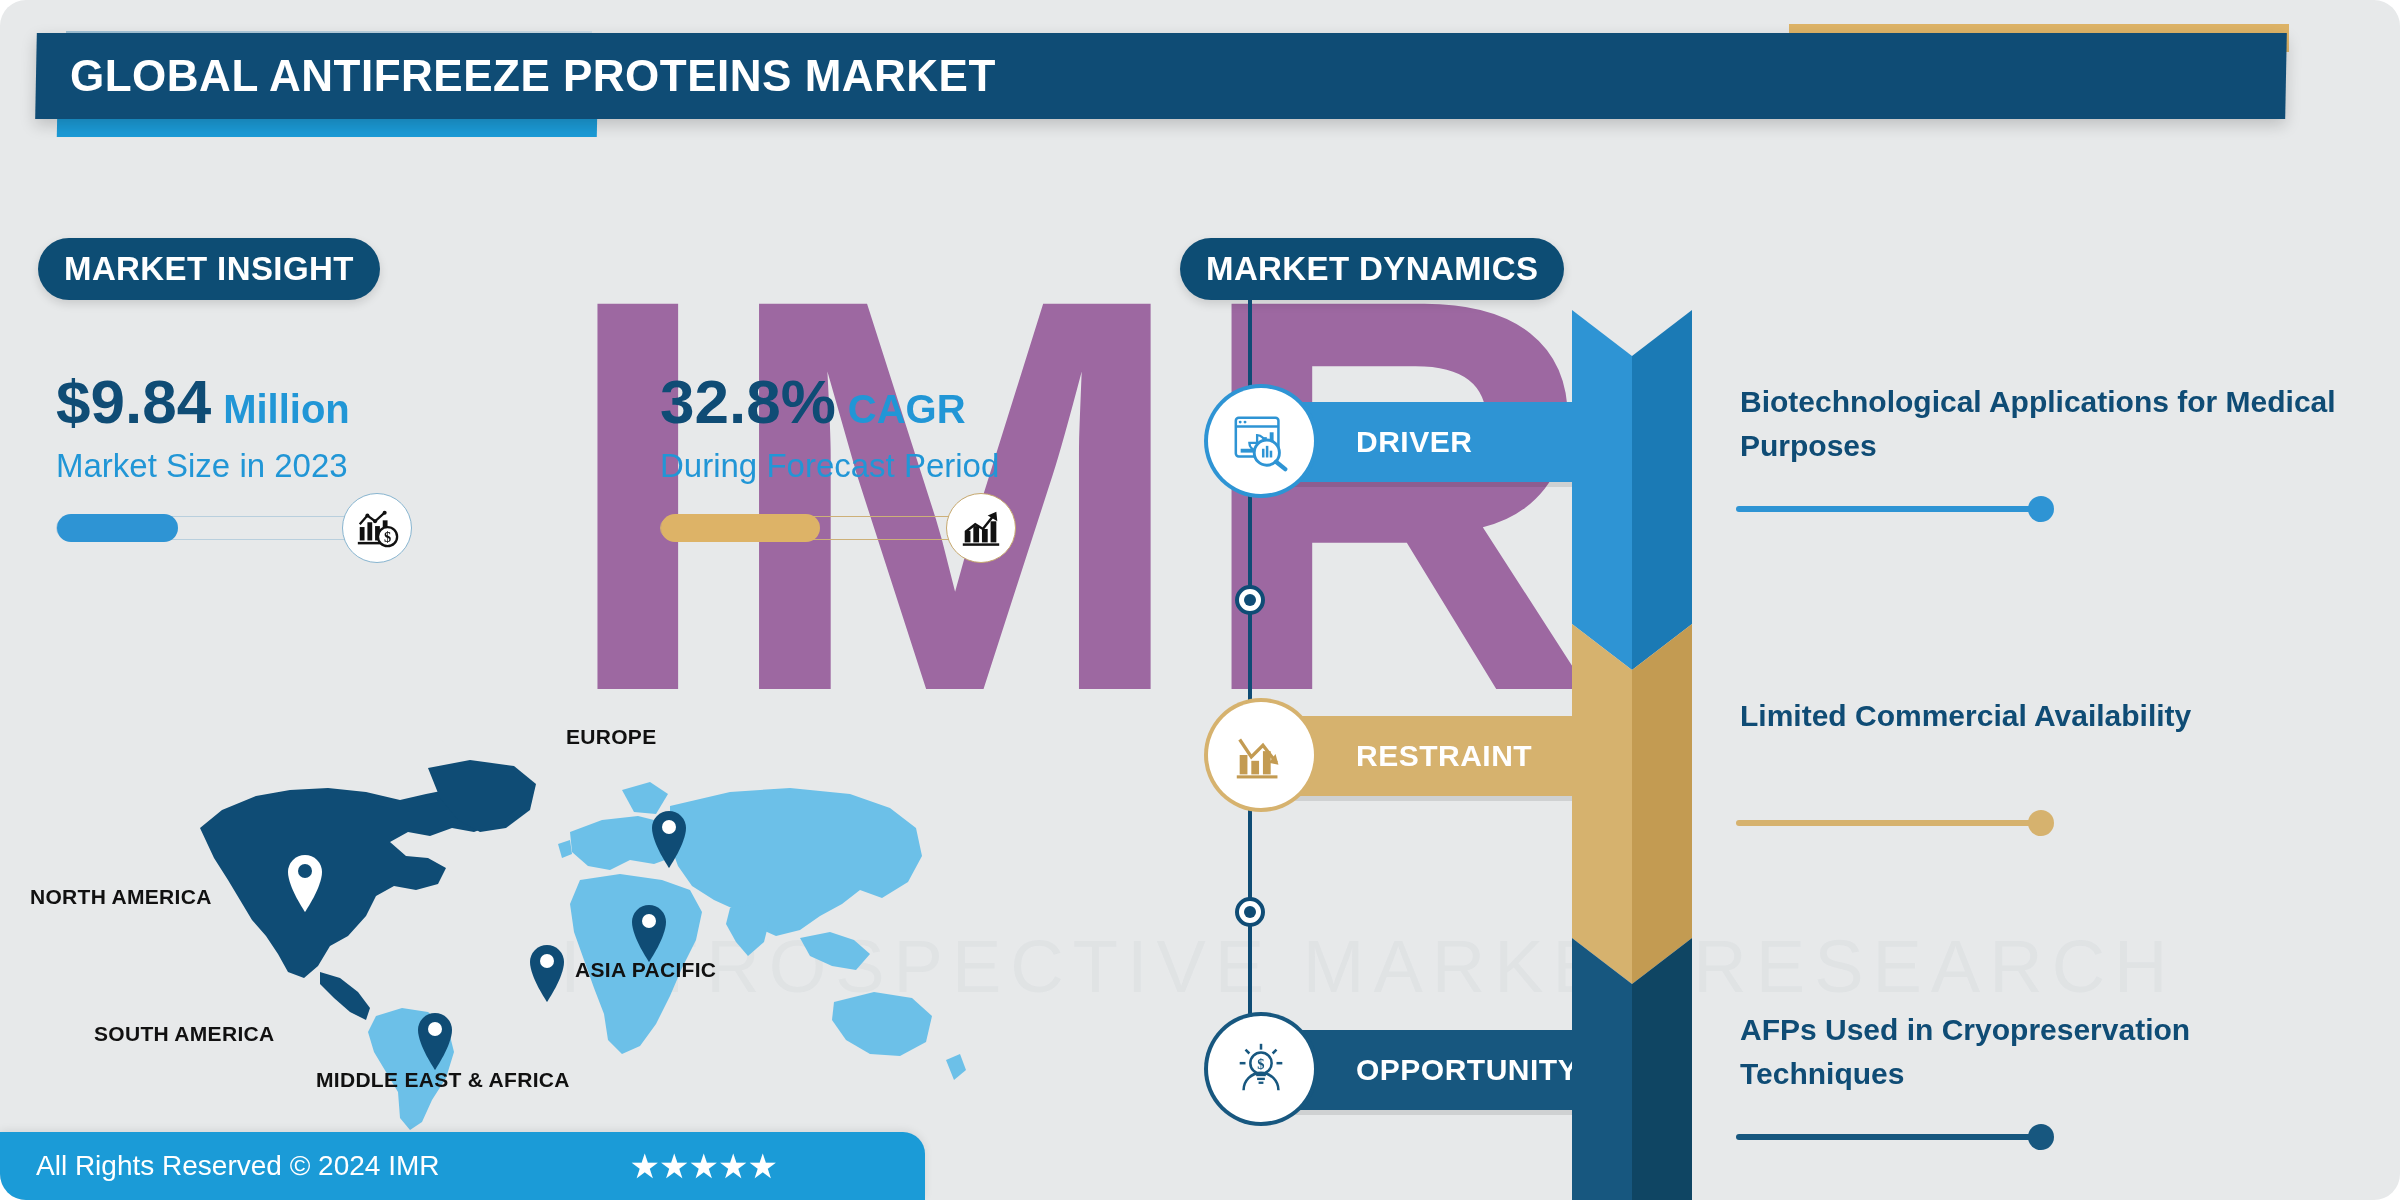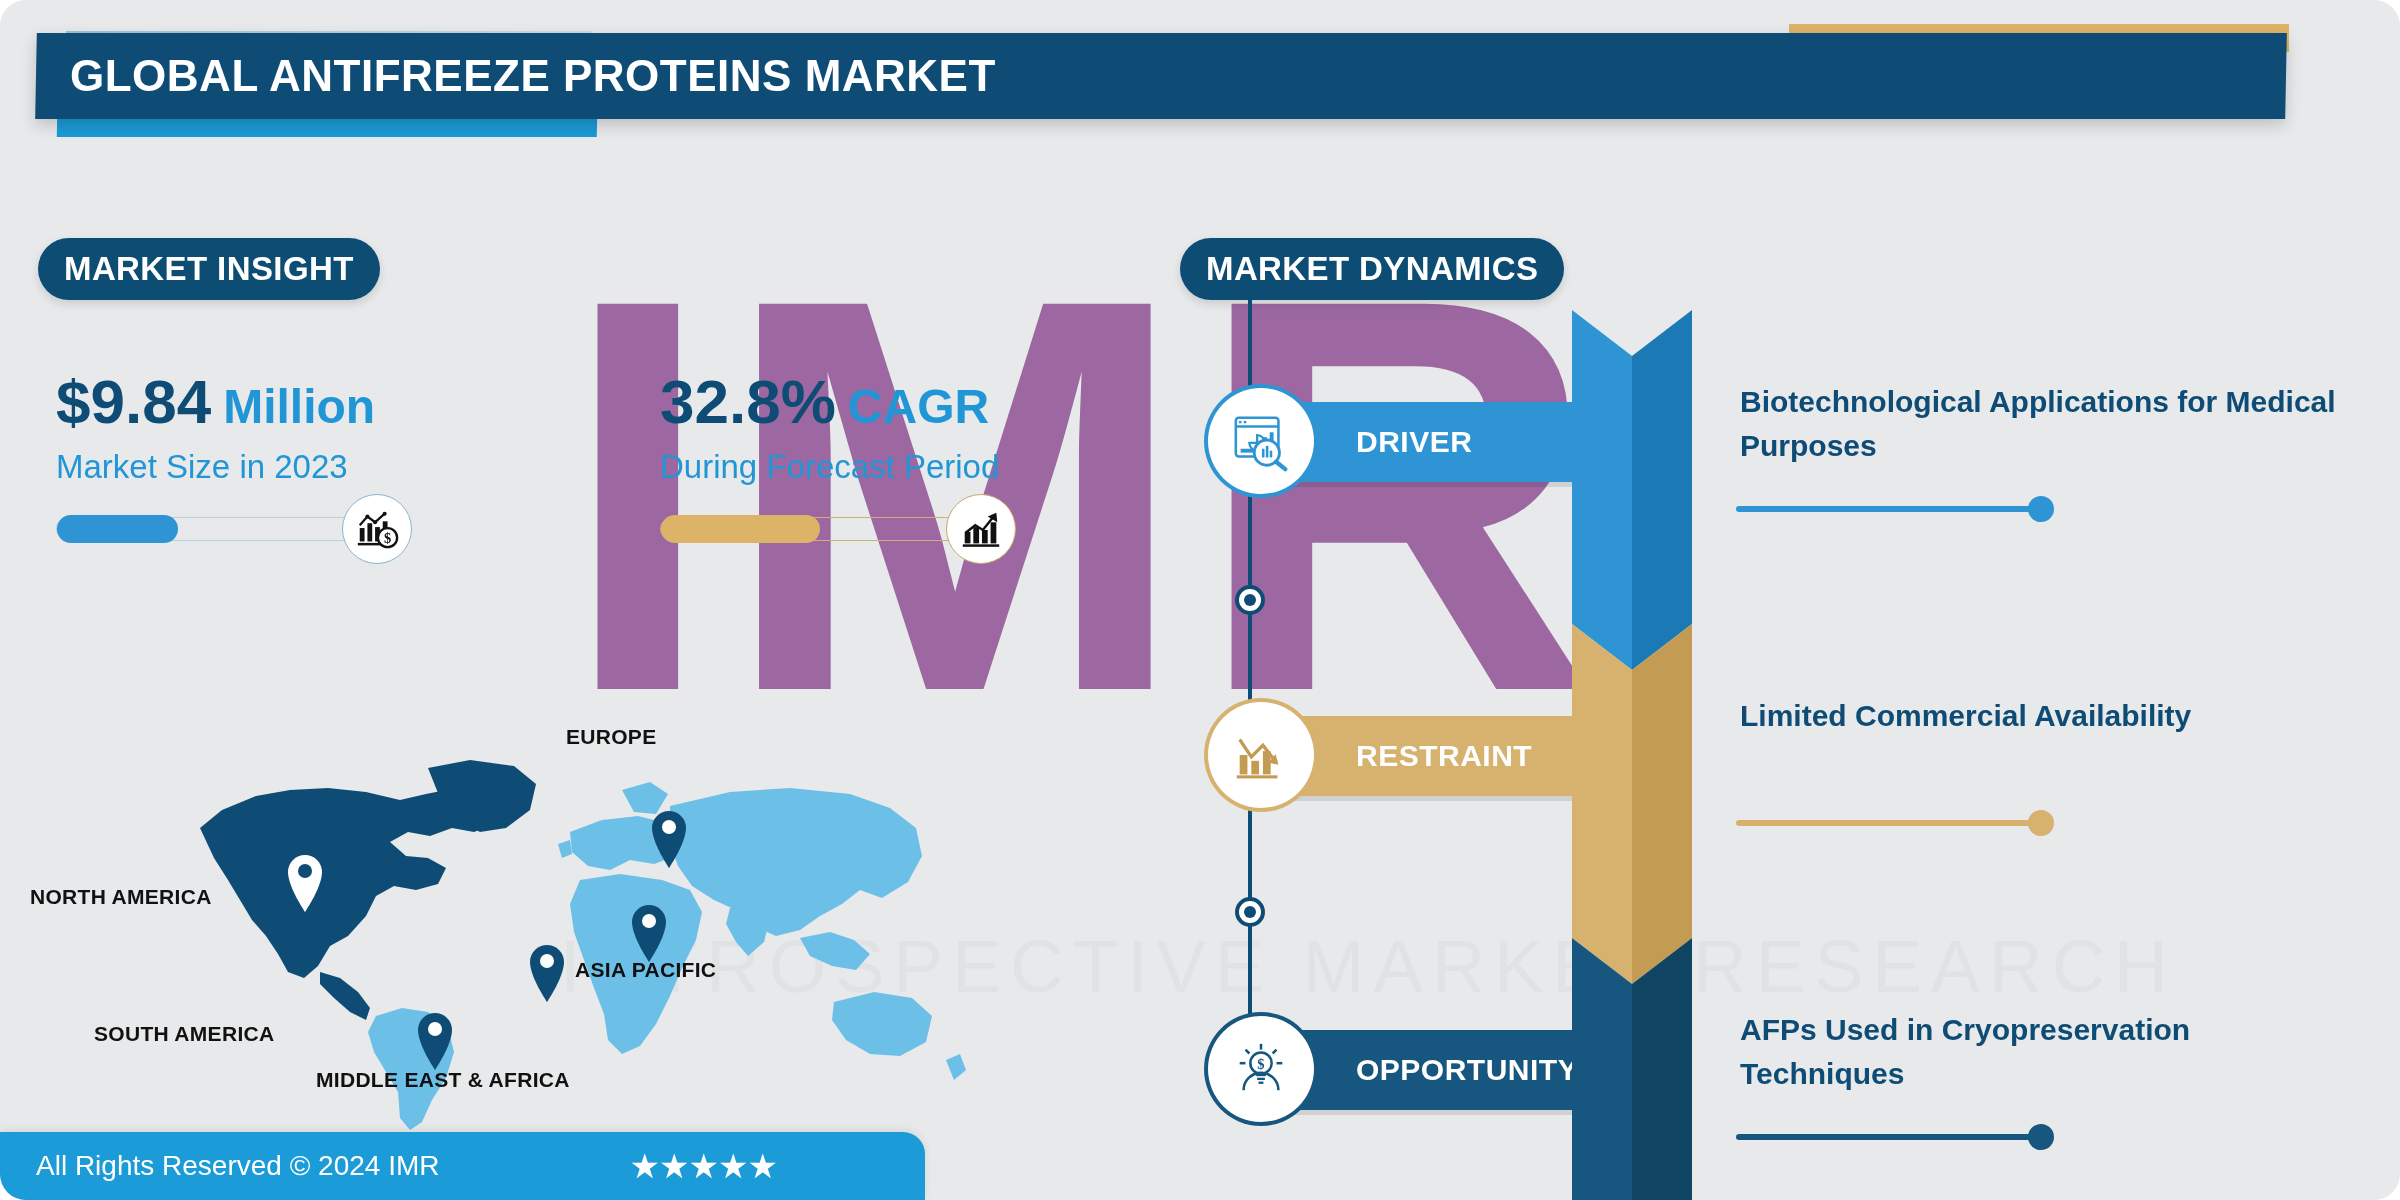--- a/index.html
+++ b/index.html
@@ -87,7 +87,7 @@
     line-height:1.02; white-space:nowrap;
   }
   .kpi-unit {
-    font-size:48px; font-weight:700; color:#2196d6;
+    font-size:40px; font-weight:700; color:#2196d6;
     margin-left:12px;
   }
   .kpi-label {

